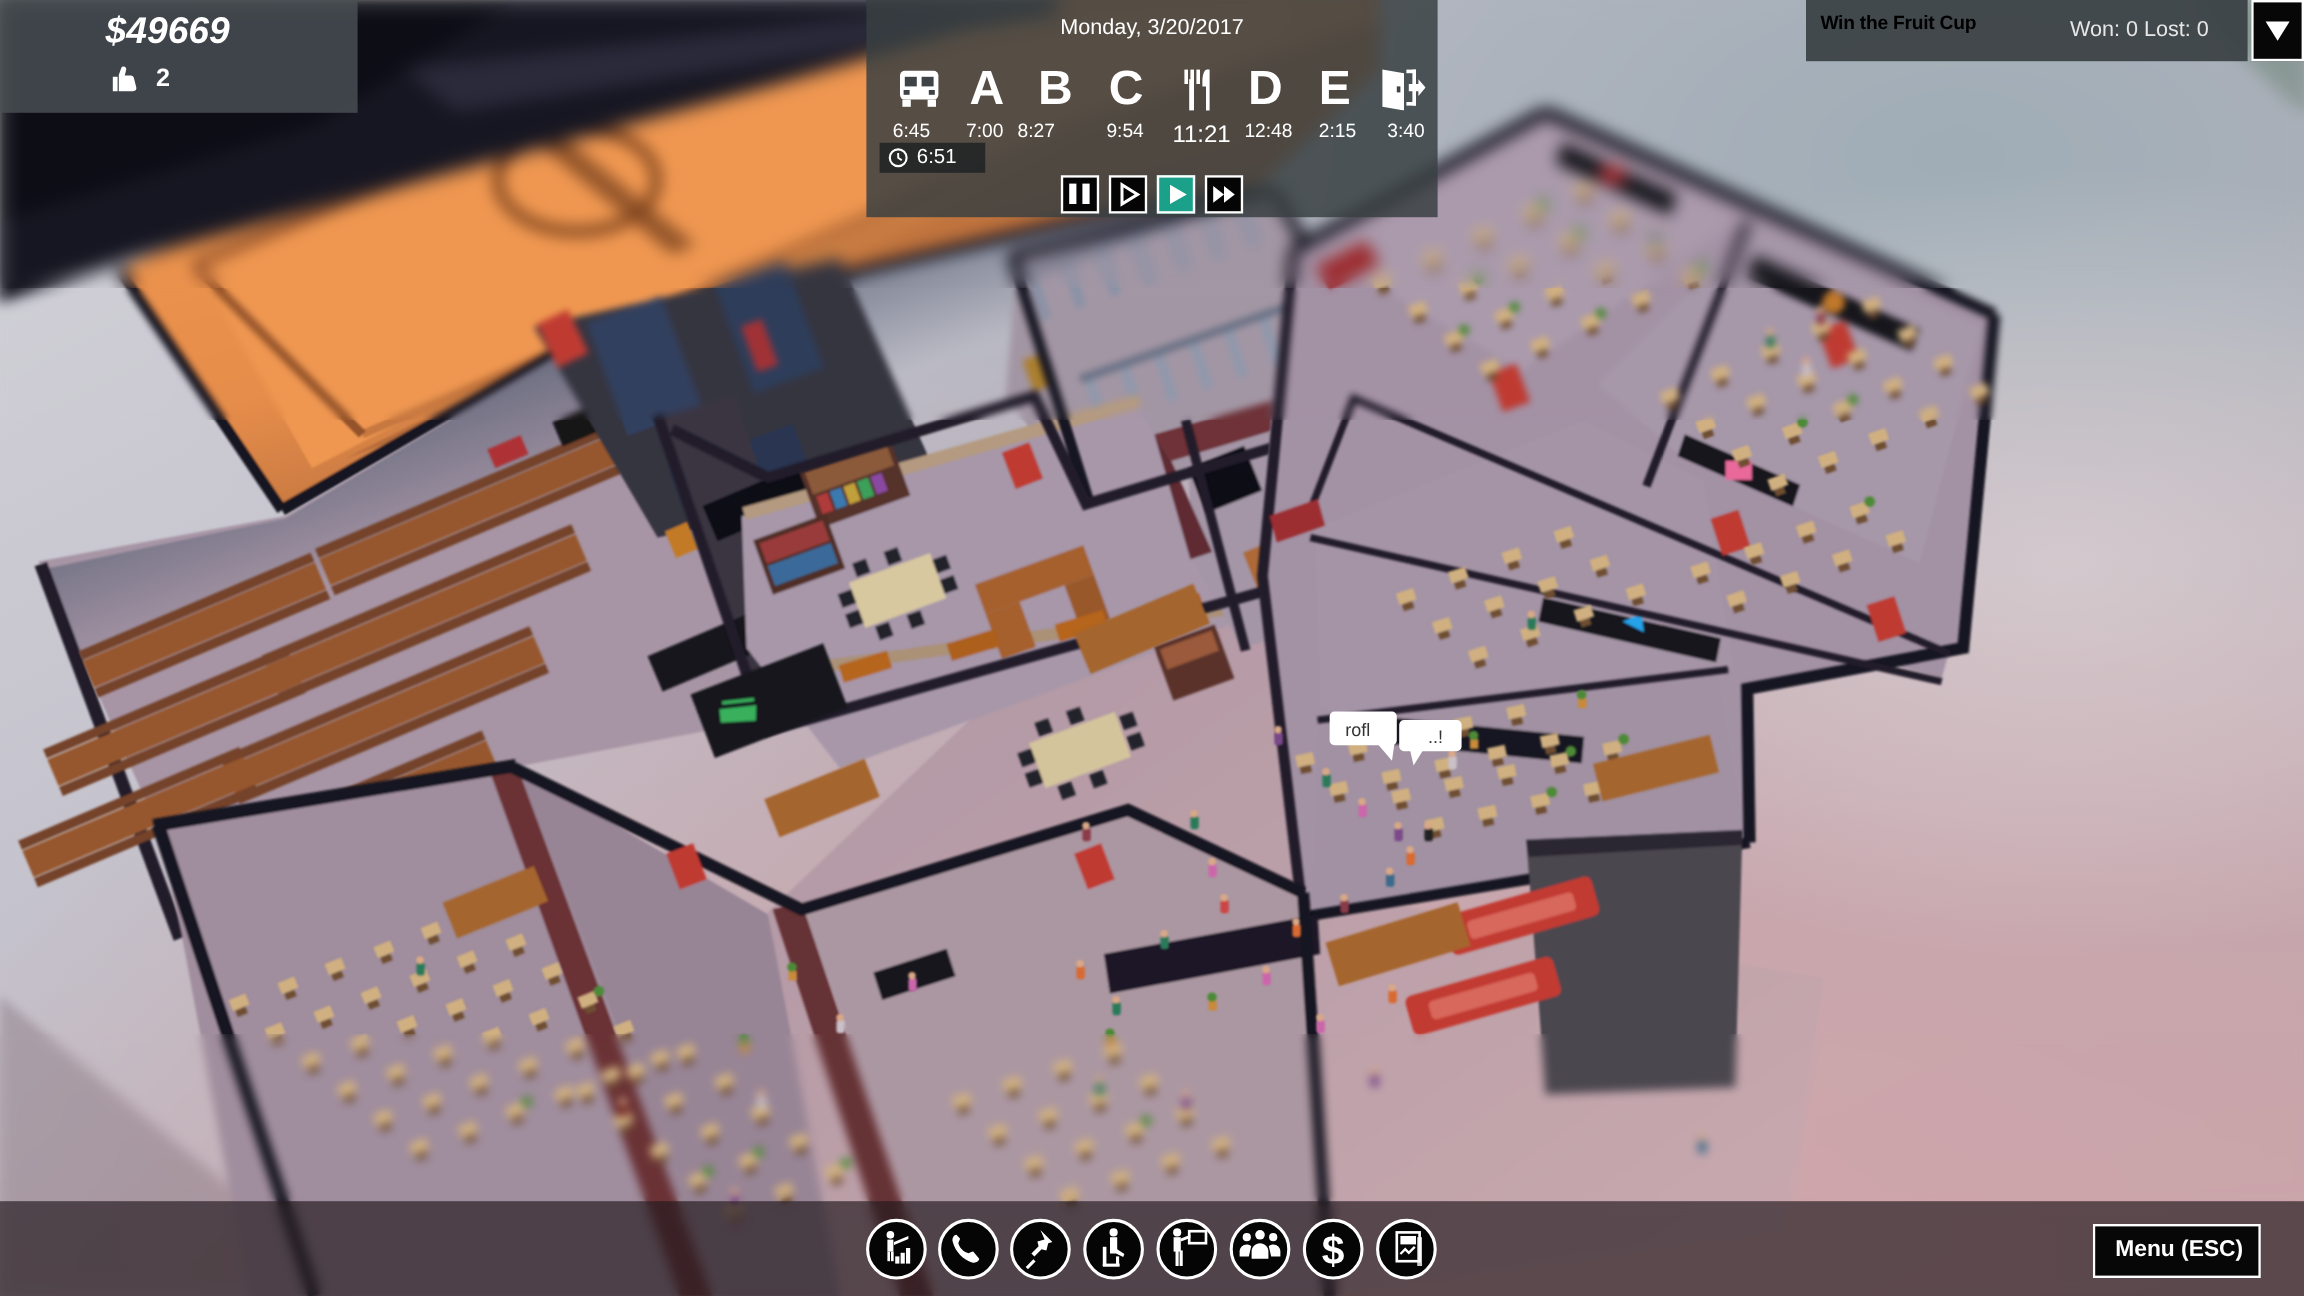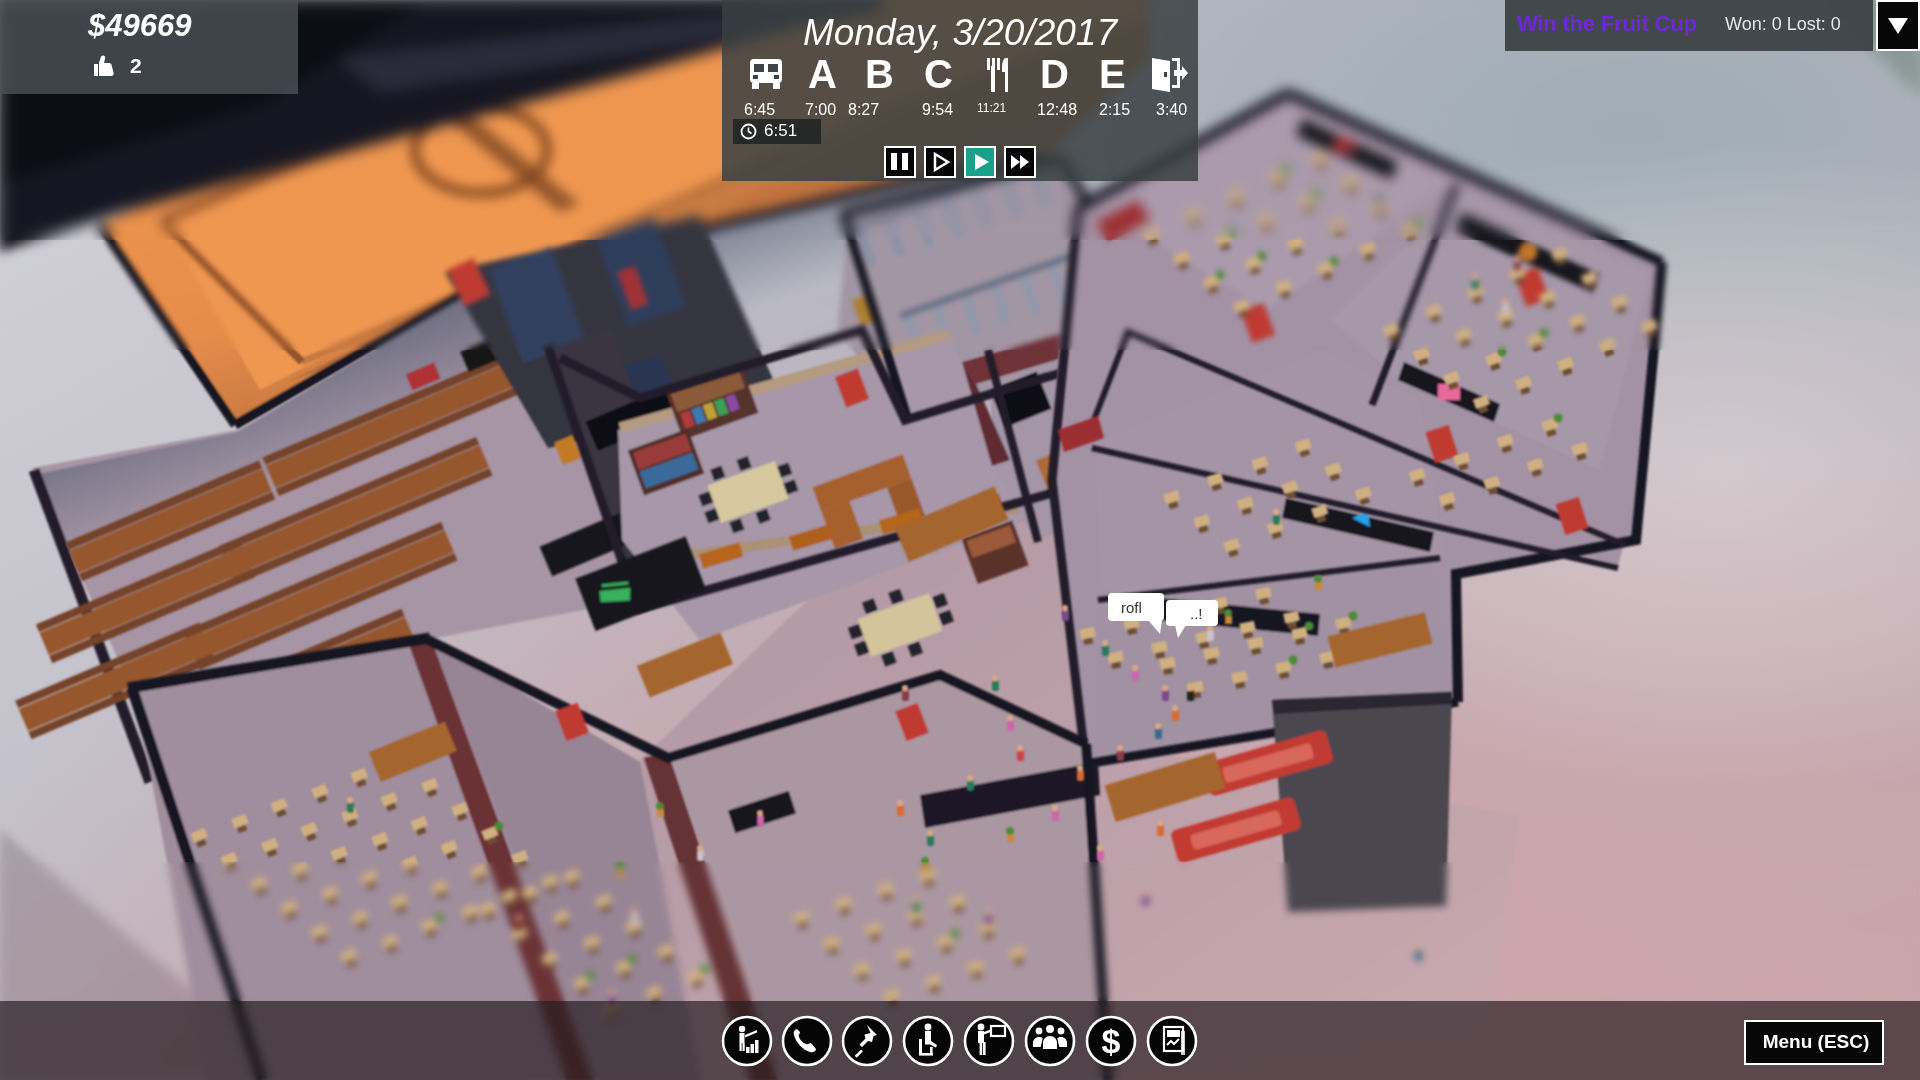--- a/index.html
+++ b/index.html
@@ -1192,7 +1192,7 @@
 
 <div style="position:absolute;left:722px;top:0;width:476px;height:181px;background:rgba(56,63,66,0.84);"></div>
 
-<div style="position:absolute;left:722px;top:12px;width:476px;text-align:center;color:#fff;font-size:37px;font-style:italic;">Monday, 3/20/2017</div>
+<div style="position:absolute;left:722px;top:12px;width:476px;text-align:center;color:#fff;font-size:18px;">Monday, 3/20/2017</div>
 <div id="sched" style="position:absolute;left:722px;top:0;width:476px;height:181px;color:#fff;">
 
   <svg style="position:absolute;left:24px;top:57px;" width="40" height="34" viewBox="0 0 40 34">

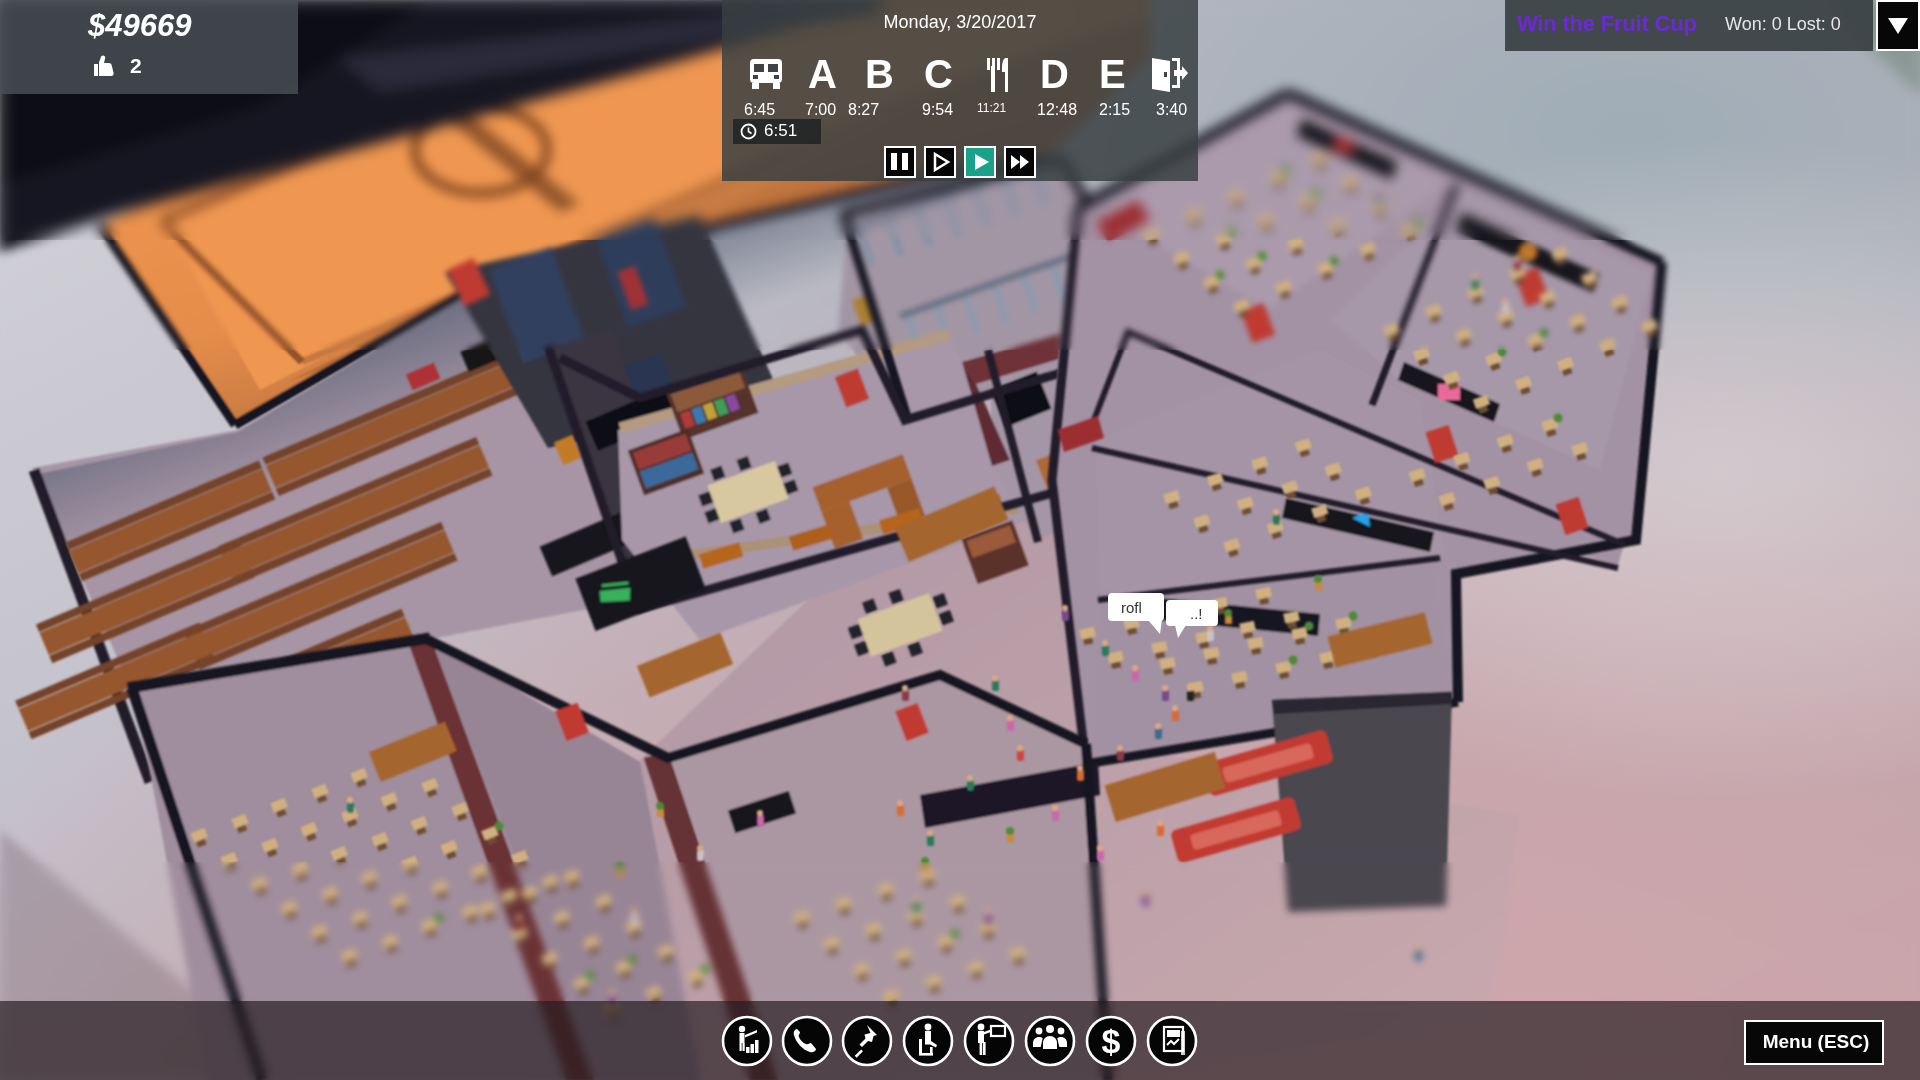--- a/index.html
+++ b/index.html
@@ -1265,7 +1265,7 @@
 
 <div style="position:absolute;left:1505px;top:0;width:368px;height:51px;background:rgba(58,65,68,0.93);"></div>
 
-<div style="position:absolute;left:1517px;top:11px;color:#6d28d9;font-size:22px;font-weight:bold;letter-spacing:-0.2px;">Win the Fruit Cup</div>
+<div style="position:absolute;left:1517px;top:11px;color:#000000;font-size:16px;font-weight:bold;letter-spacing:-0.2px;">Win the Fruit Cup</div>
 
 <div style="position:absolute;left:1725px;top:14px;color:#e6e6e6;font-size:18px;">Won: 0 Lost: 0</div>
 

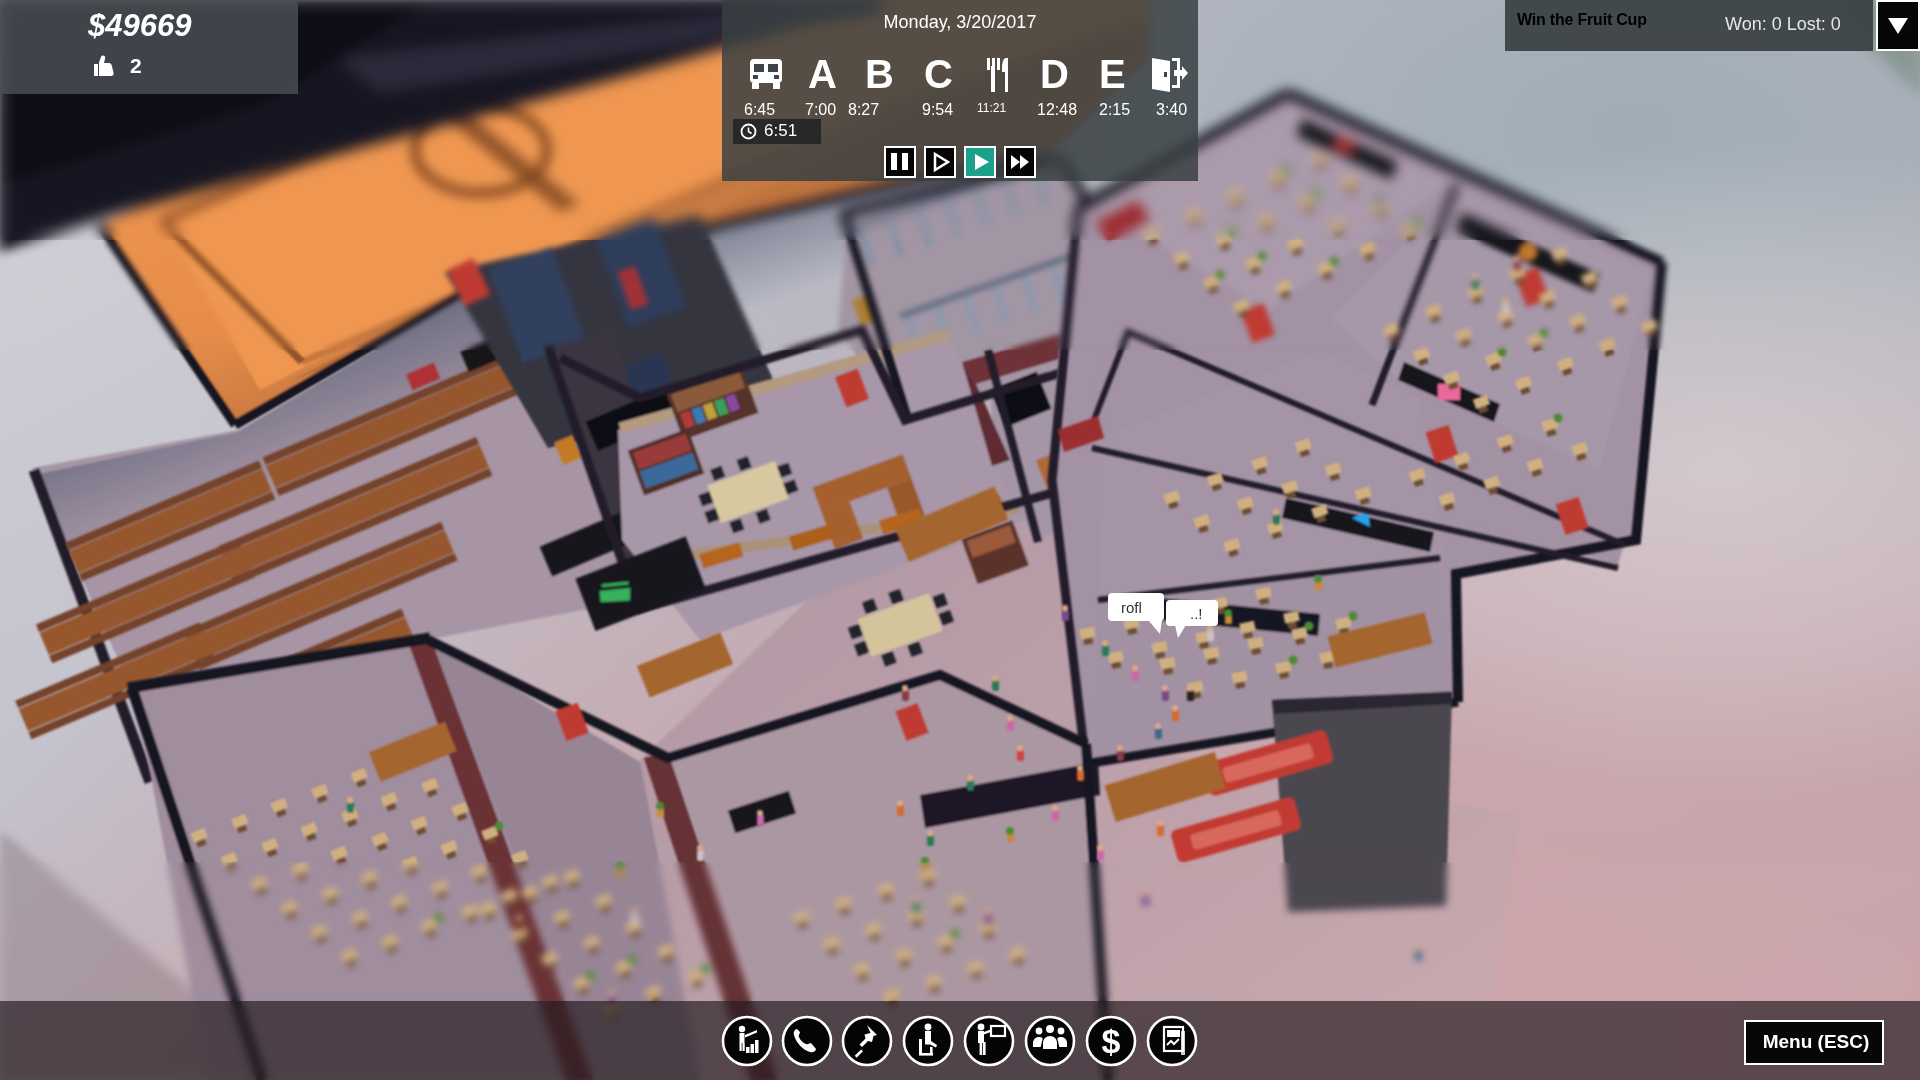--- a/index.html
+++ b/index.html
@@ -1230,7 +1230,7 @@
   <div style="position:absolute;left:83px;top:101px;font-size:16px;">7:00</div>
   <div style="position:absolute;left:126px;top:101px;font-size:16px;">8:27</div>
   <div style="position:absolute;left:200px;top:101px;font-size:16px;">9:54</div>
-  <div style="position:absolute;left:255px;top:101px;font-size:12px;">11:21</div>
+  <div style="position:absolute;left:255px;top:101px;font-size:20px;">11:21</div>
   <div style="position:absolute;left:315px;top:101px;font-size:16px;">12:48</div>
   <div style="position:absolute;left:377px;top:101px;font-size:16px;">2:15</div>
   <div style="position:absolute;left:434px;top:101px;font-size:16px;">3:40</div>

